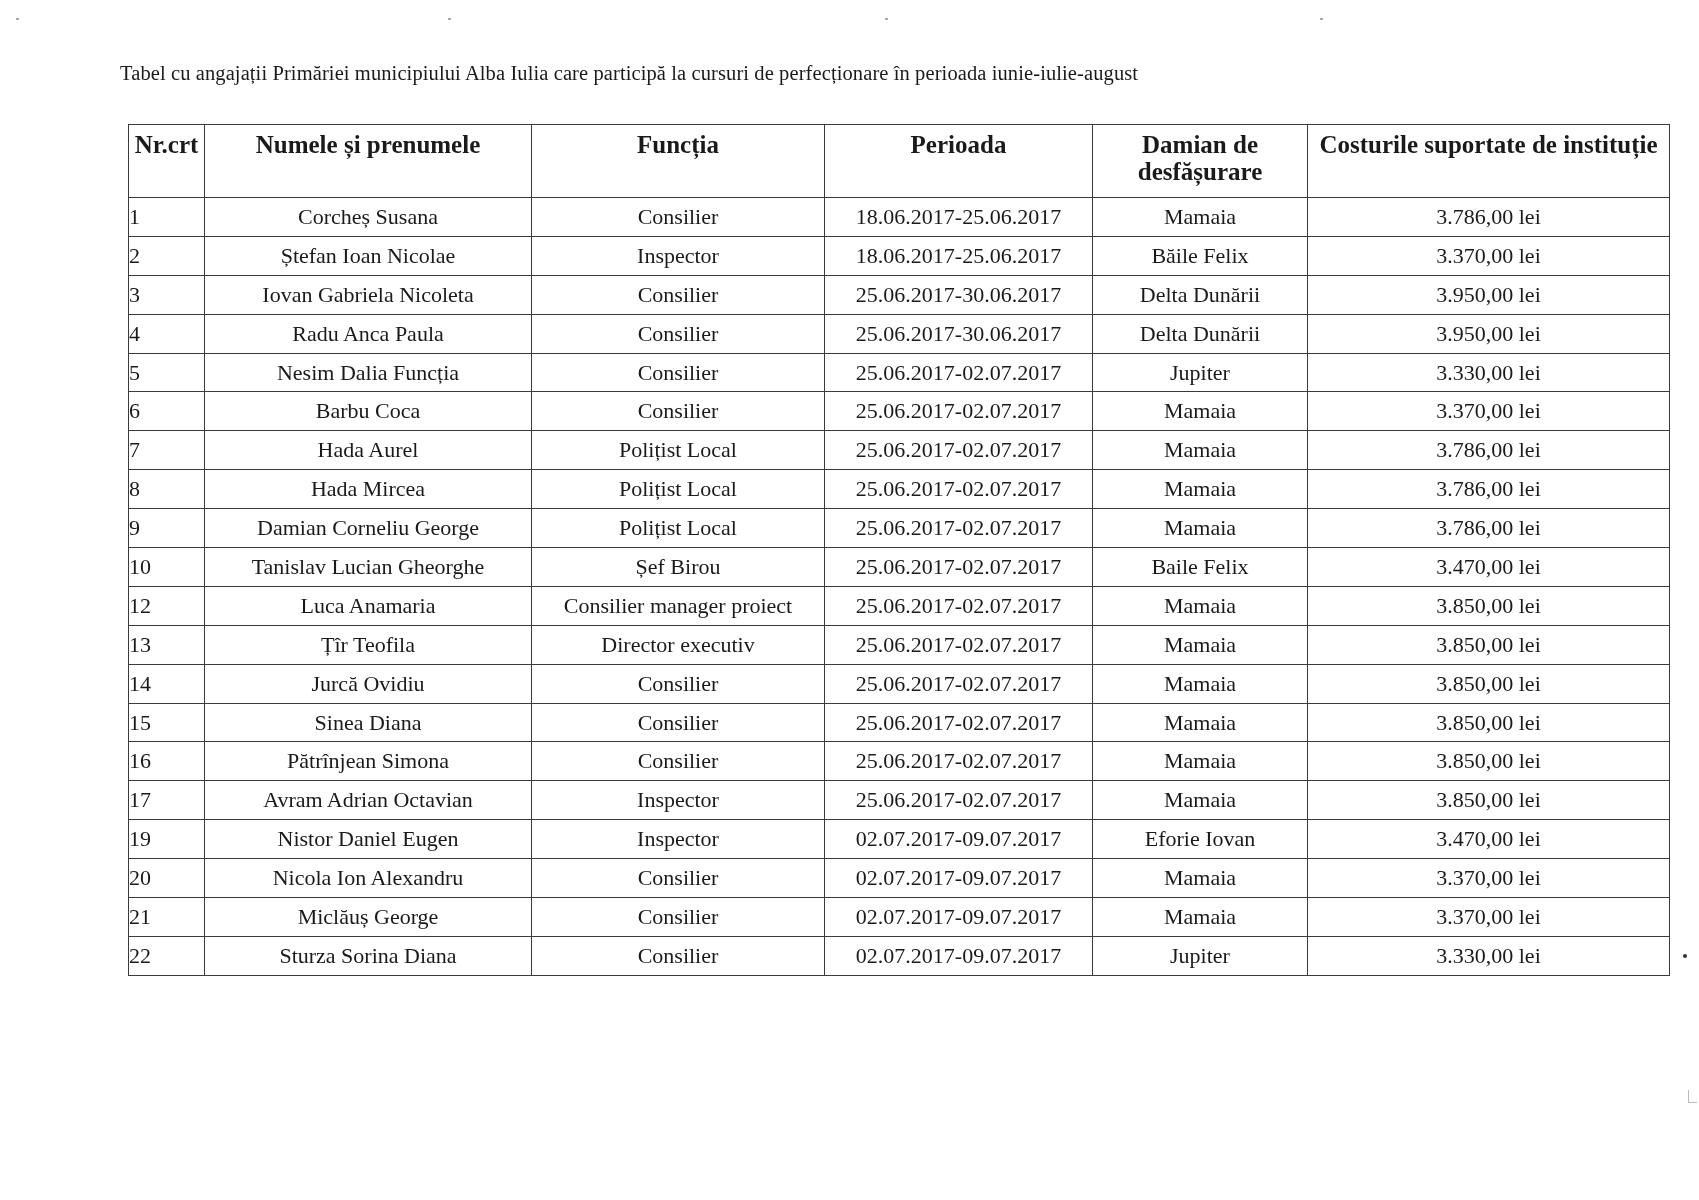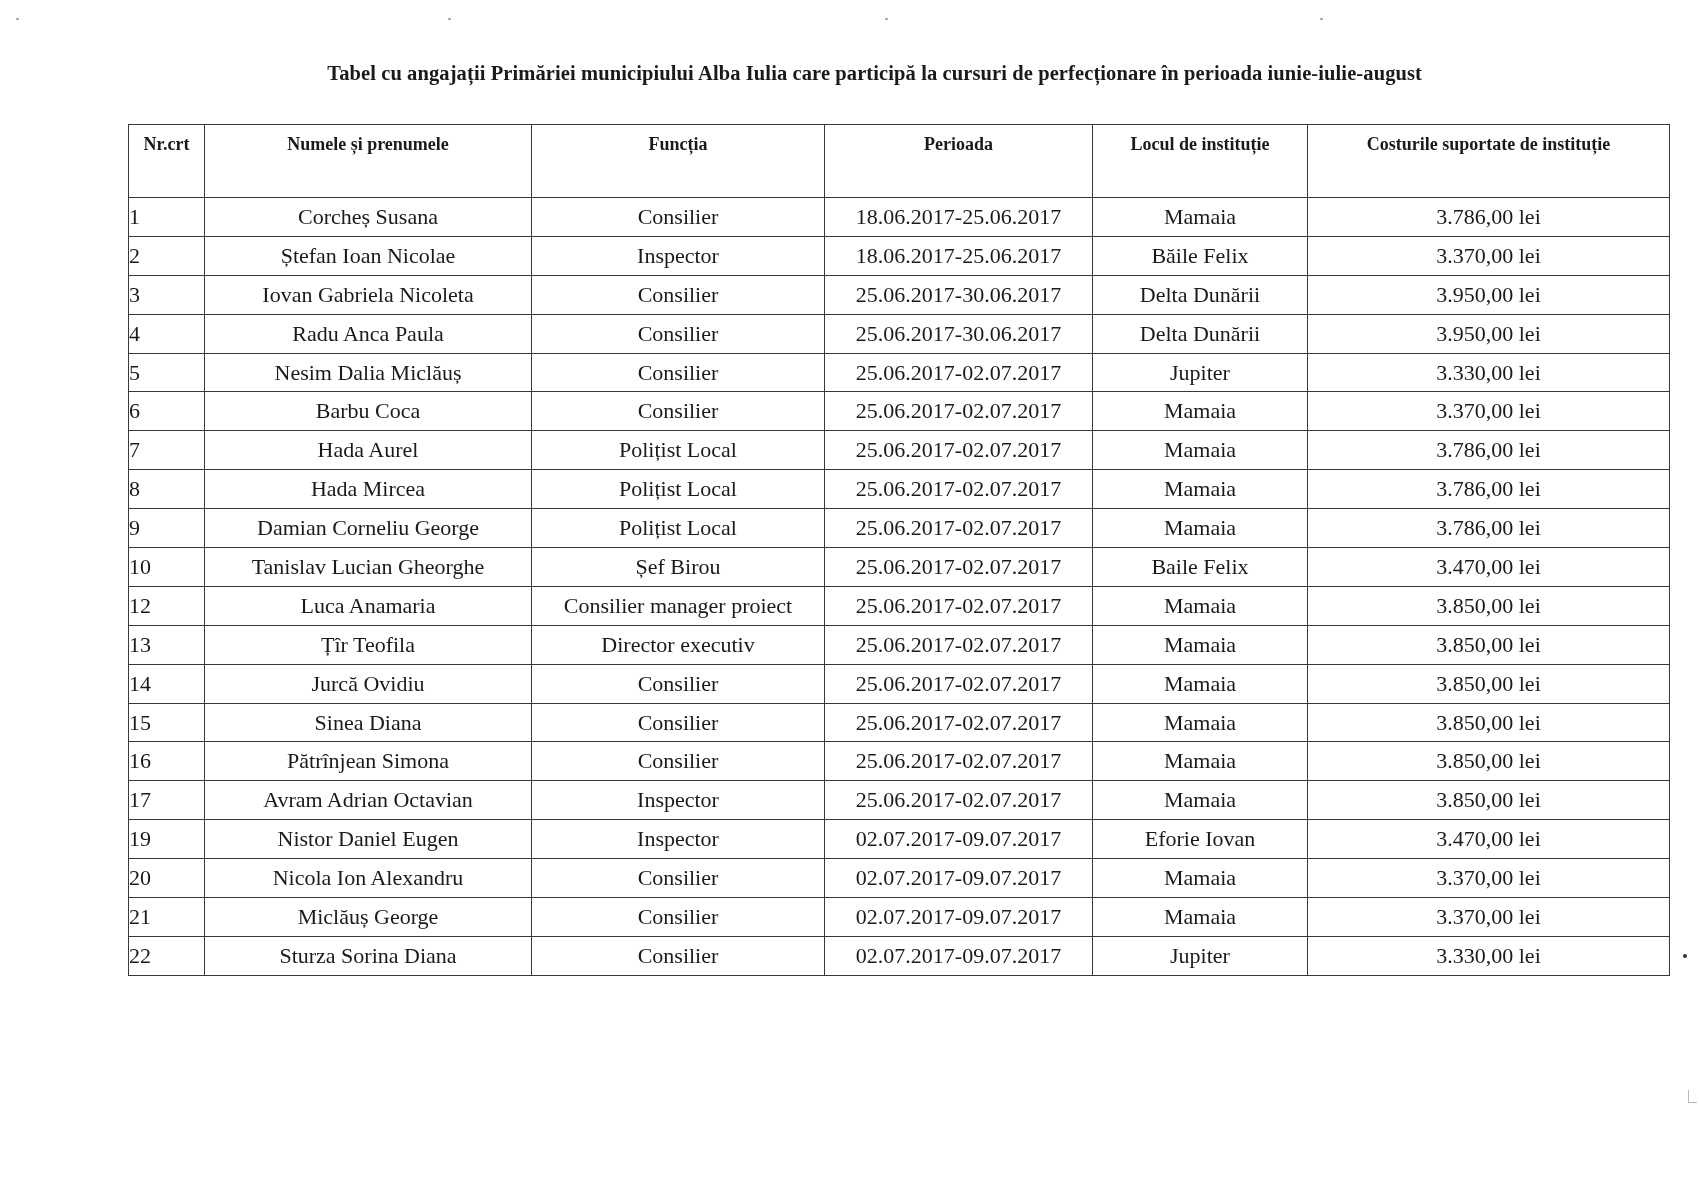--- a/index.html
+++ b/index.html
@@ -9,8 +9,8 @@
   }
   .speck { position: absolute; width: 3px; height: 2px; background: #9a9a9a; border-radius: 1px; }
   .title {
-    position: absolute; left: 0; top: 62px; width: 1422px; text-align: right;
-    font-weight: bold; font-size: 20.5px; padding-left: 120px; box-sizing: border-box; letter-spacing: 0.1px;
+    position: absolute; left: 0; top: 62px; width: 1422px; text-align: left;
+    font-weight: normal; font-size: 20.5px; padding-left: 120px; box-sizing: border-box; letter-spacing: 0.1px;
   }
   table.grid {
     position: absolute; left: 128px; top: 124px; width: 1541px;

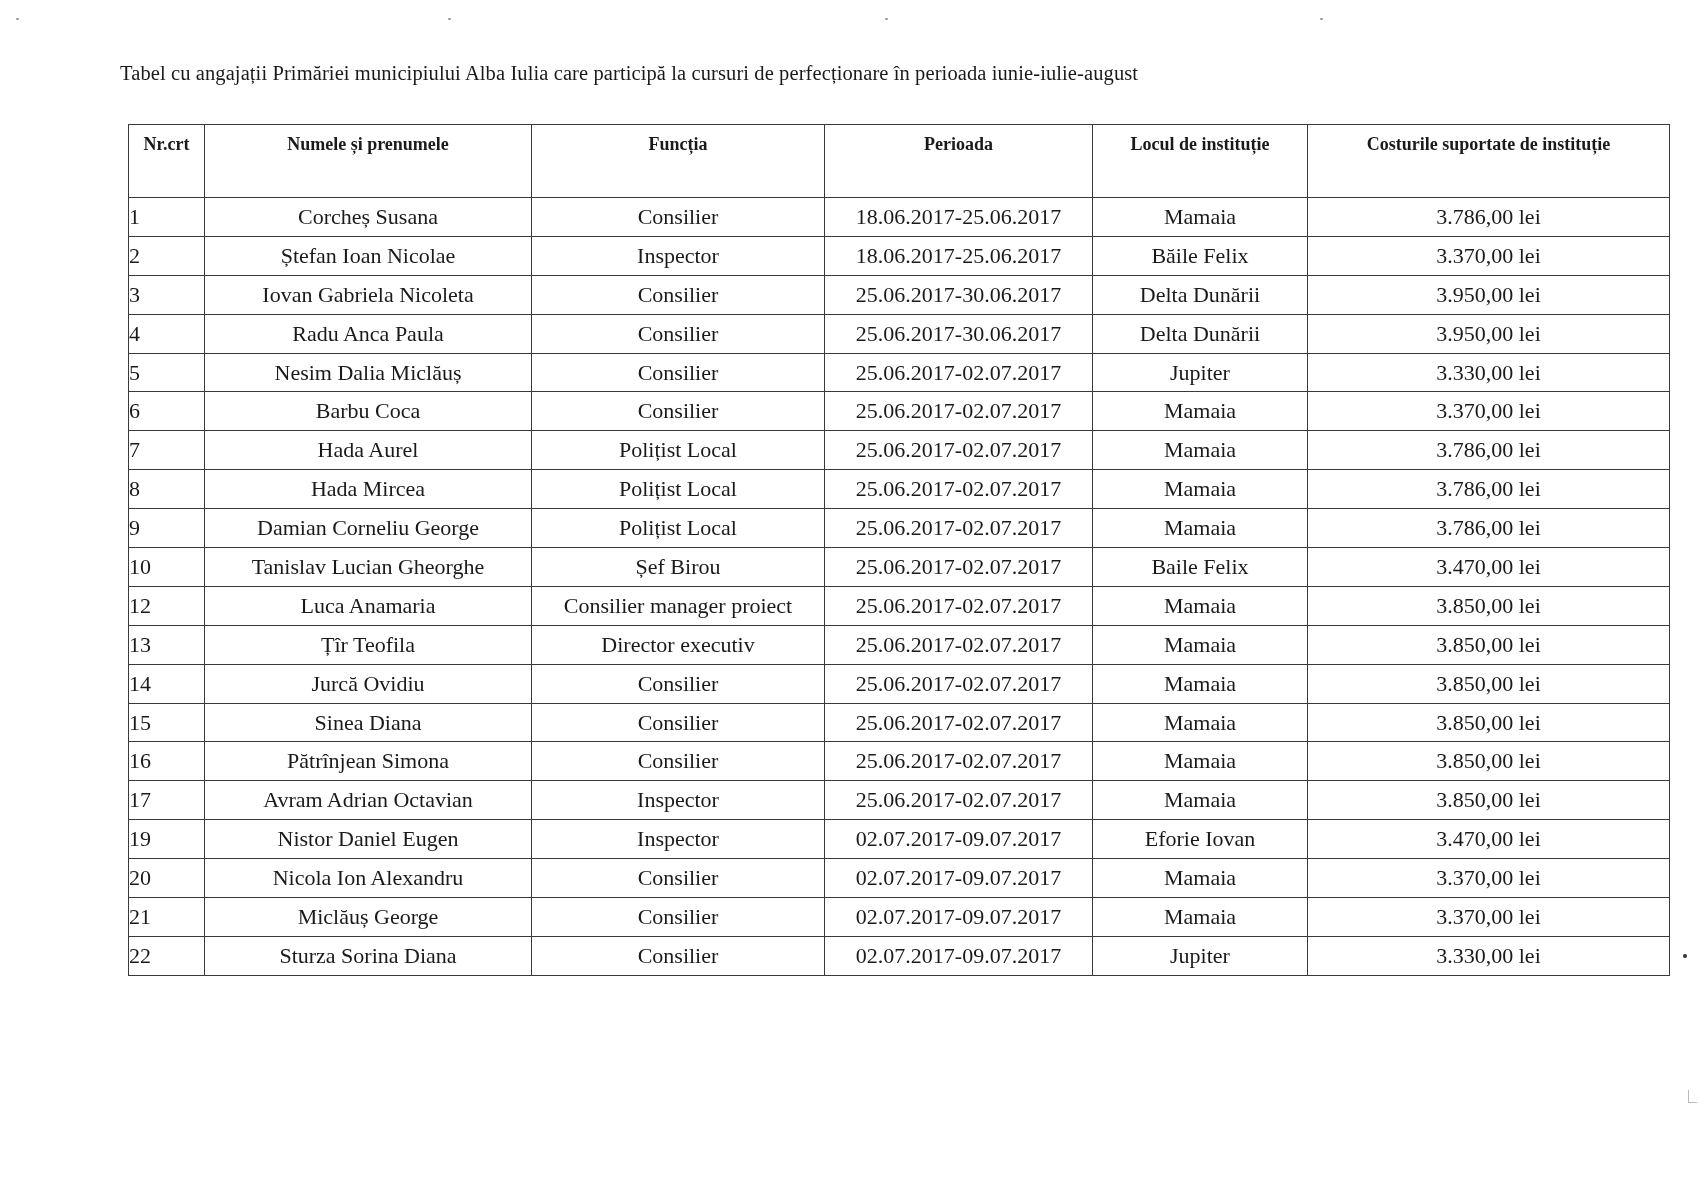--- a/index.html
+++ b/index.html
@@ -20,7 +20,7 @@
     border: 1.6px solid #3a3a3a; padding: 0; vertical-align: middle;
   }
   table.grid th {
-    font-weight: bold; font-size: 18px; height: 66px; vertical-align: top; padding-top: 6px; line-height: 27px; text-align: center;
+    font-weight: bold; font-size: 25px; height: 66px; vertical-align: top; padding-top: 6px; line-height: 27px; text-align: center;
   }
   table.grid td { height: 37.9px; line-height: 30px; }
   td.nr { text-align: left; padding-left: 6px; }

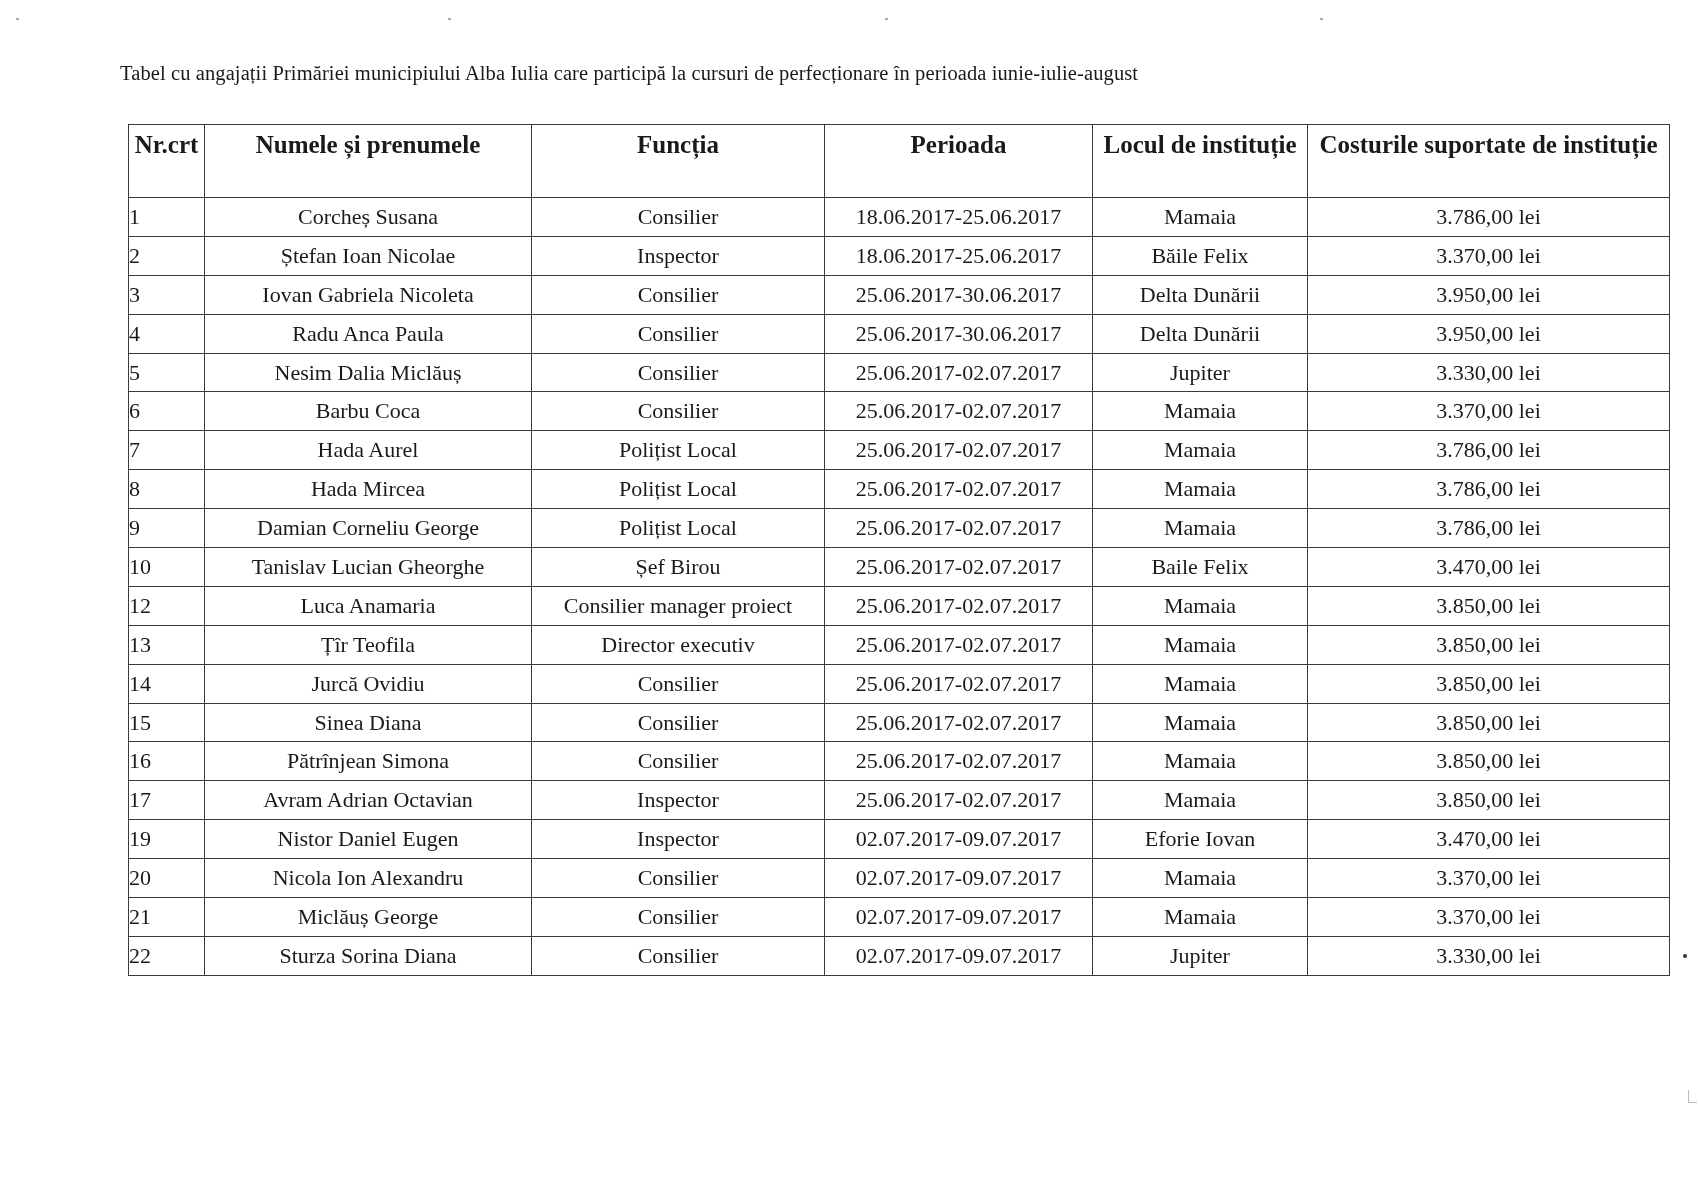--- a/index.html
+++ b/index.html
@@ -55,7 +55,7 @@
       <th>Numele și prenumele</th>
       <th>Funcția</th>
       <th>Perioada</th>
-      <th>Locul de instituție</th>
+      <th>Damian de desfășurare</th>
       <th>Costurile suportate de instituție</th>
     </tr>
   </thead>

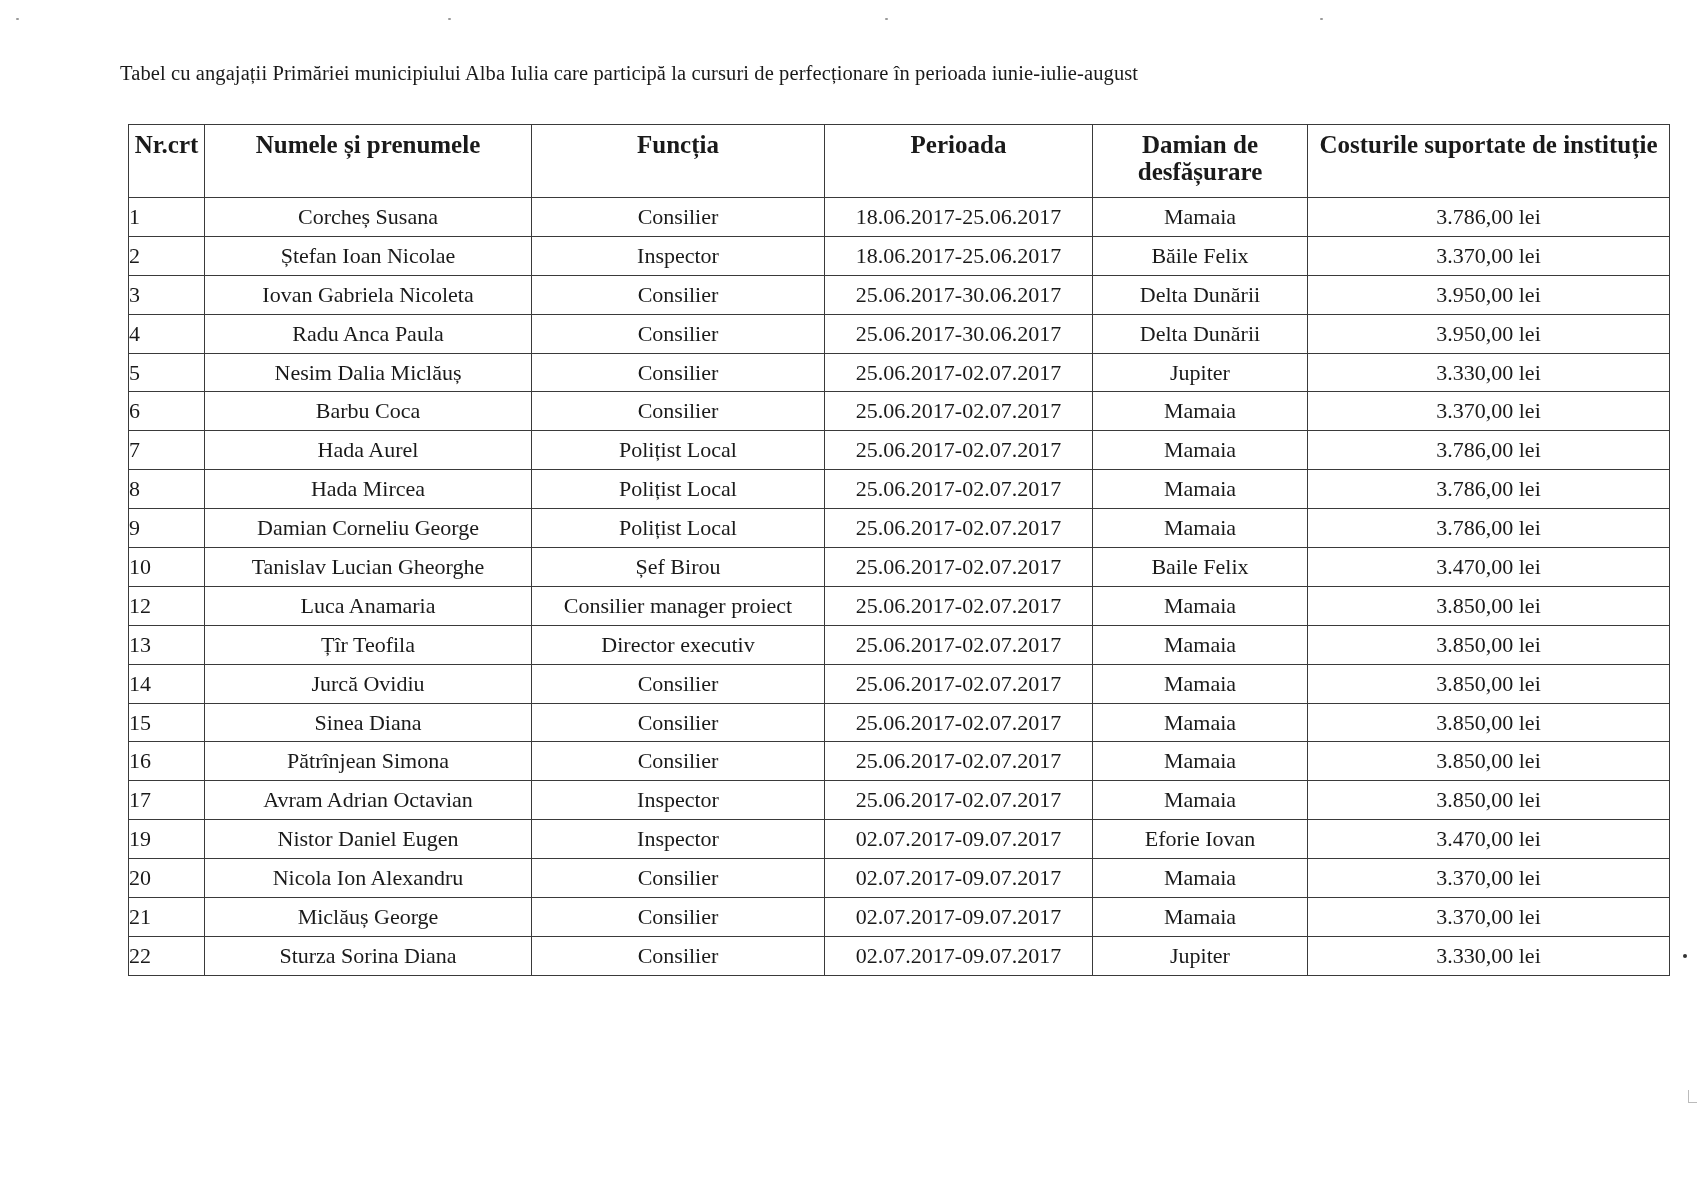--- a/index.html
+++ b/index.html
@@ -94,7 +94,7 @@
       </tr>
       <tr>
         <td class="nr">5</td>
-        <td class="c">Nesim Dalia Miclăuș</td>
+        <td class="c">Nesim Dalia Funcția</td>
         <td class="c">Consilier</td>
         <td class="c">25.06.2017-02.07.2017</td>
         <td class="c">Jupiter</td>

